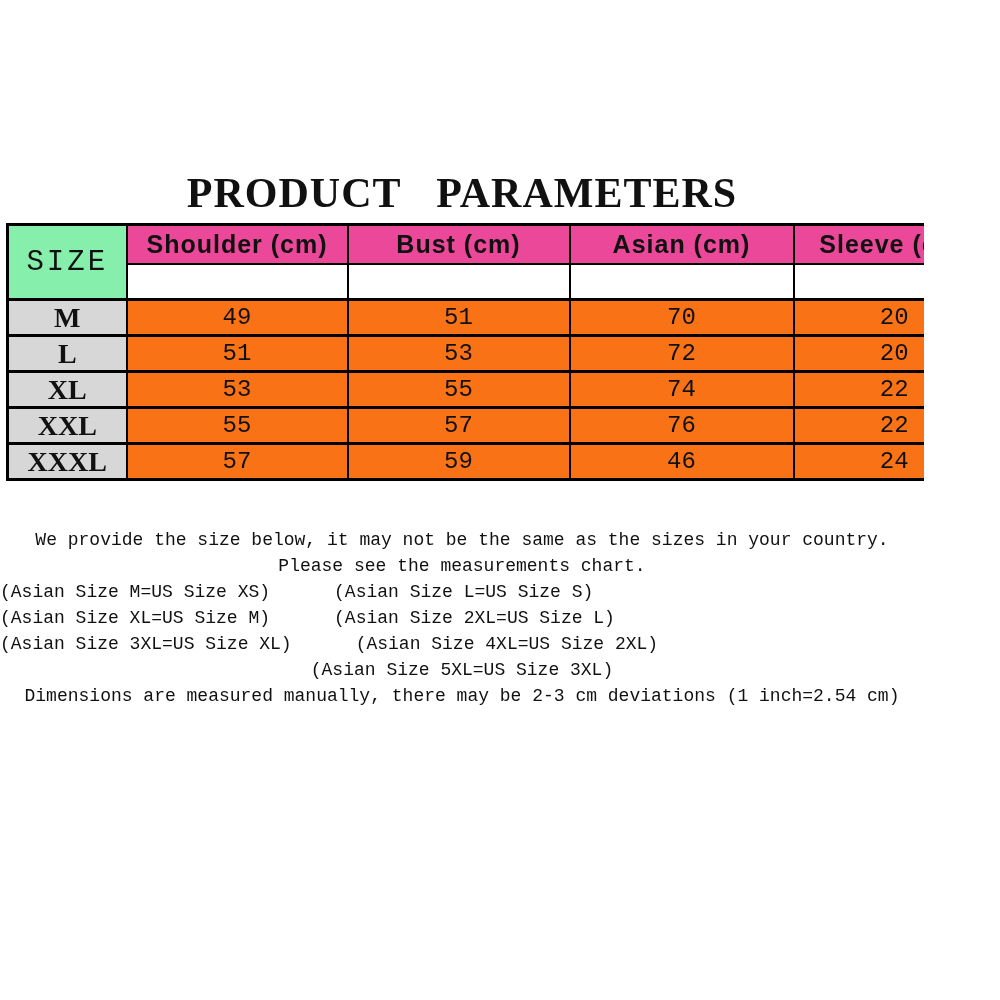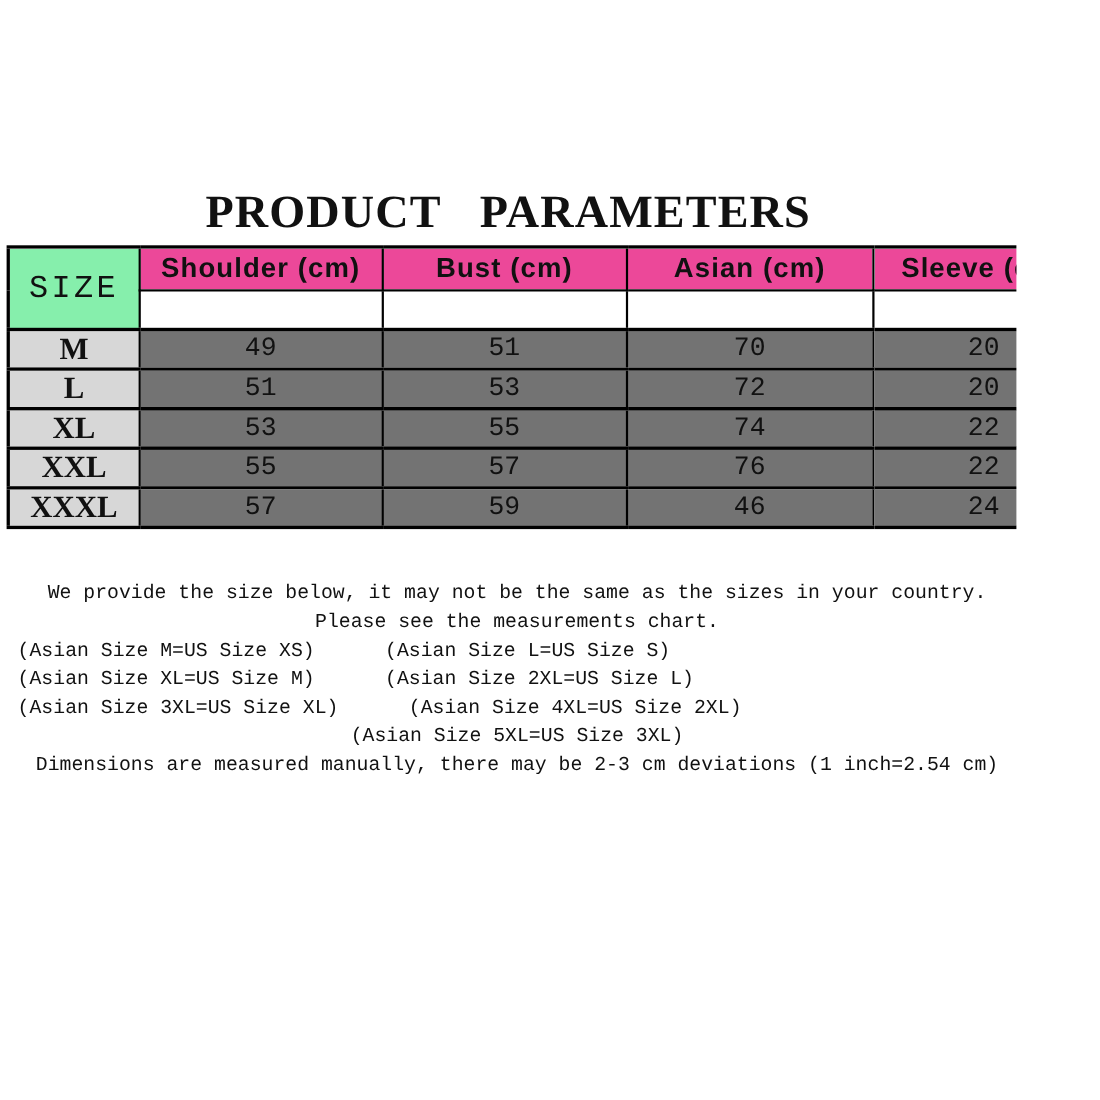--- a/index.html
+++ b/index.html
@@ -73,7 +73,7 @@
     height: 33px;
   }
   .val-cell {
-    background: #737373;
+    background: #f97316;
     font-family: "Liberation Mono", monospace;
     font-weight: 500;
     font-size: 24px;

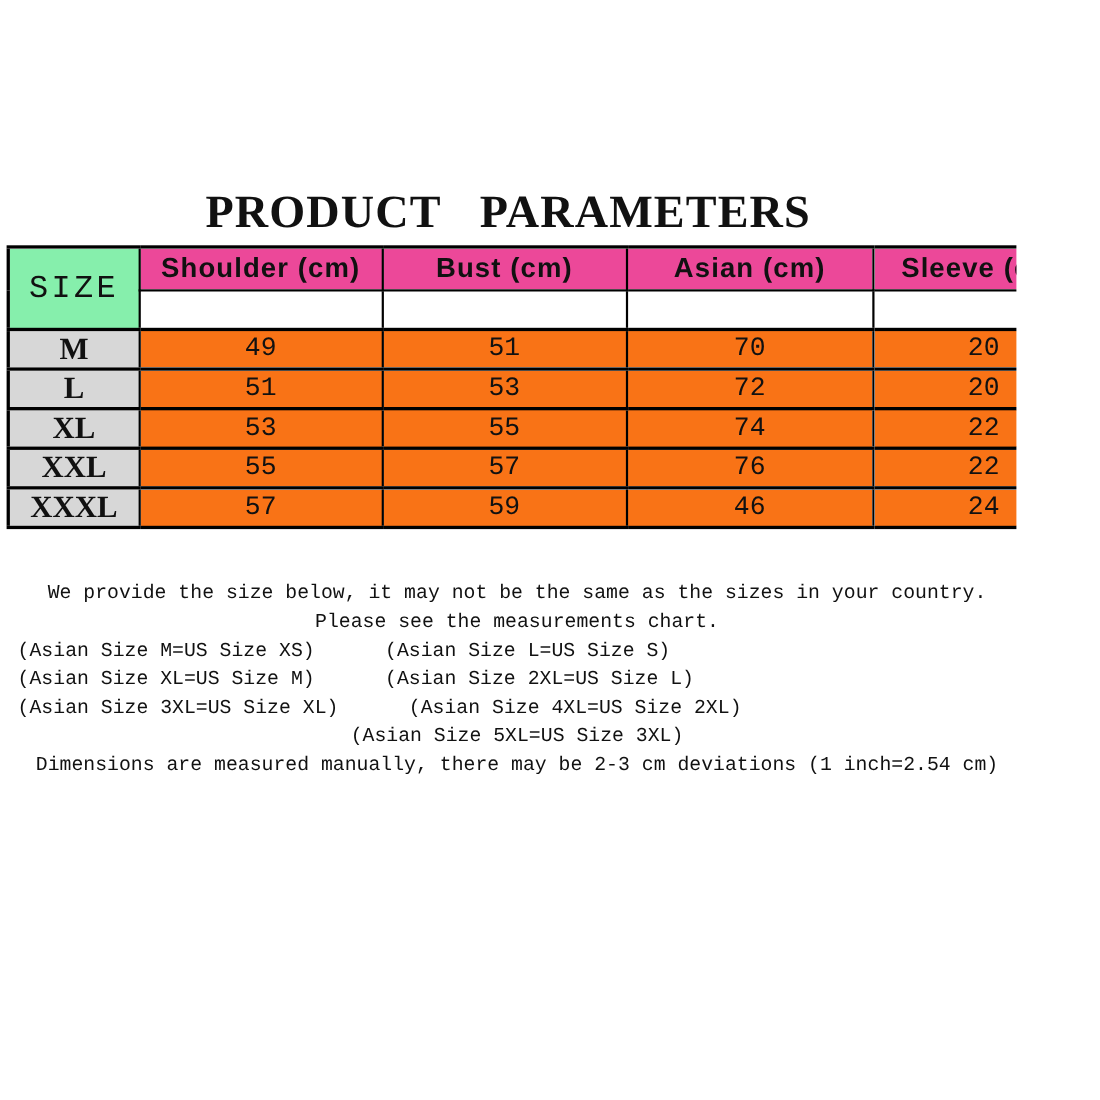--- a/index.html
+++ b/index.html
@@ -91,7 +91,7 @@
     display: flex;
     gap: 64px;
   }
-  .notes div { height: 26px; padding-left: 16px; }
+  .notes div { height: 26px; }
 </style>
 </head>
 <body>

